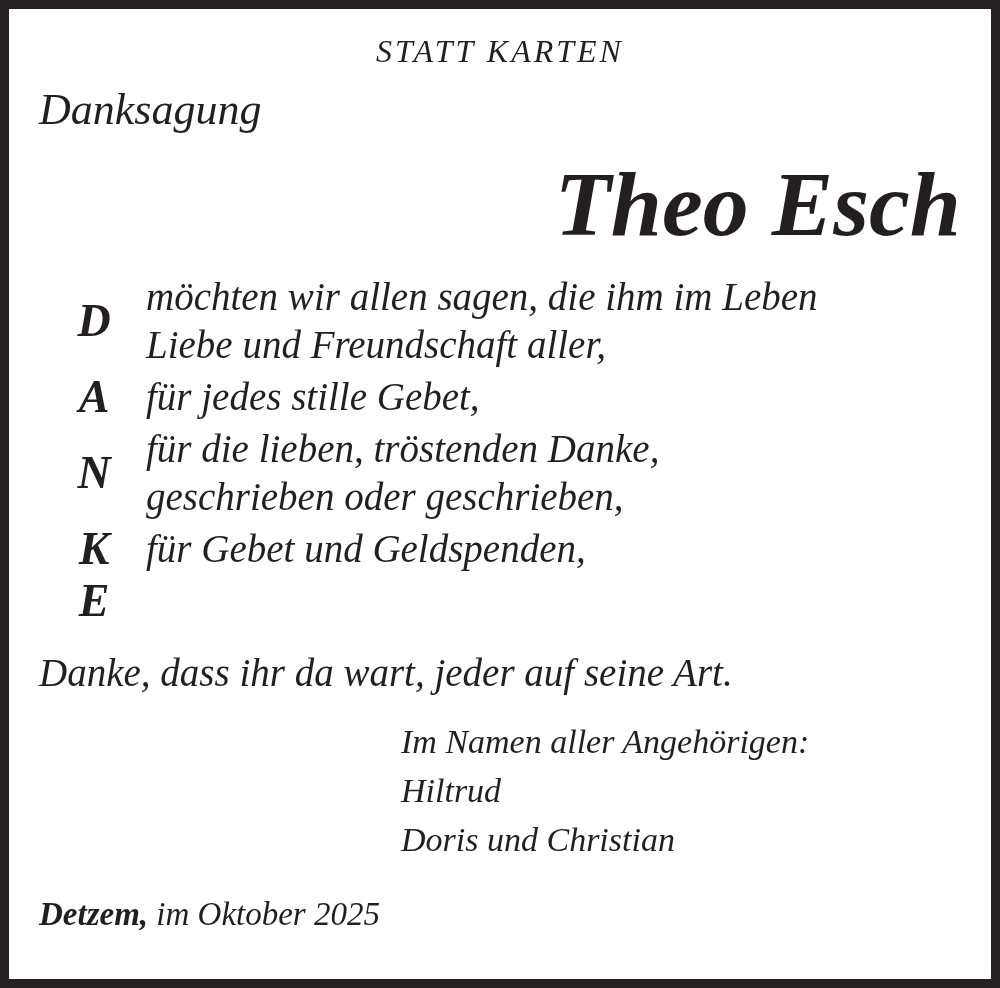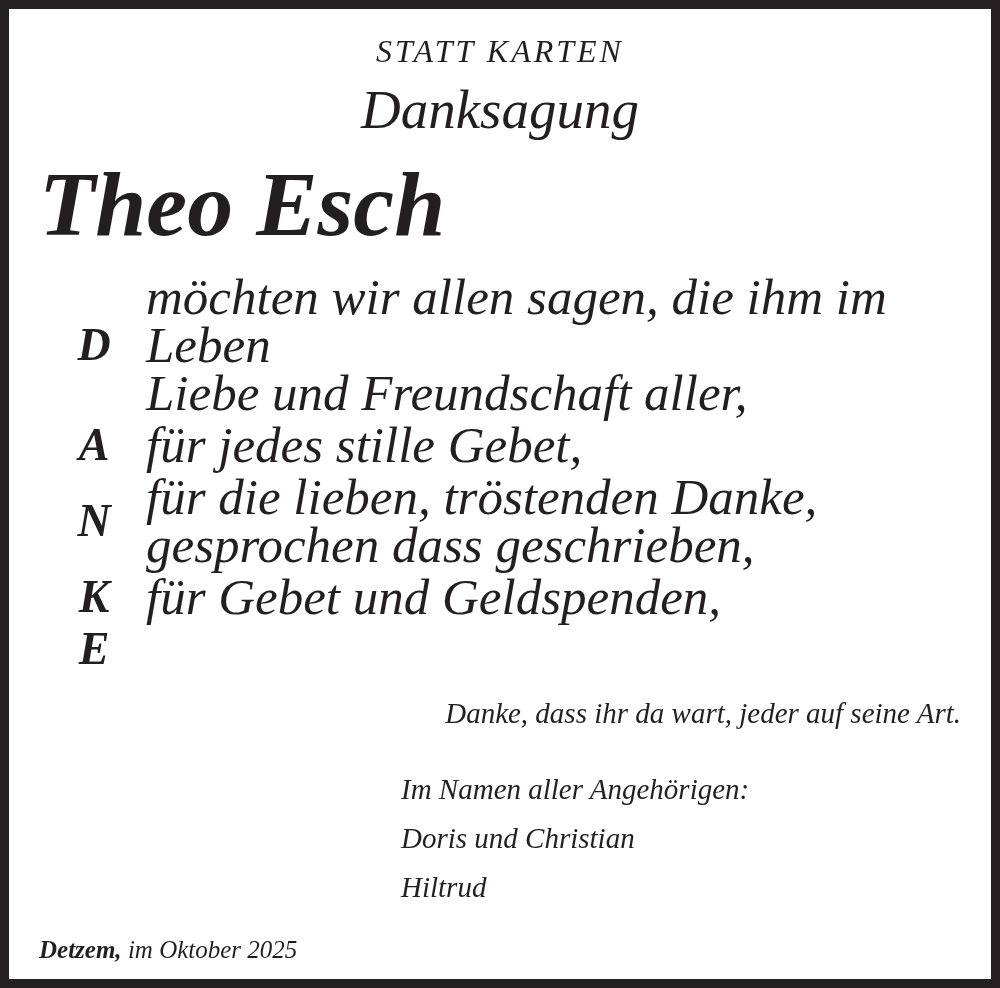--- a/index.html
+++ b/index.html
@@ -30,8 +30,8 @@
   }
   .header {
     margin-top: 10px;
-    text-align: center;
-    font-size: 55px;
+    text-align: left;
+    font-size: 44px;
     line-height: 62px;
     font-weight: 400;
   }

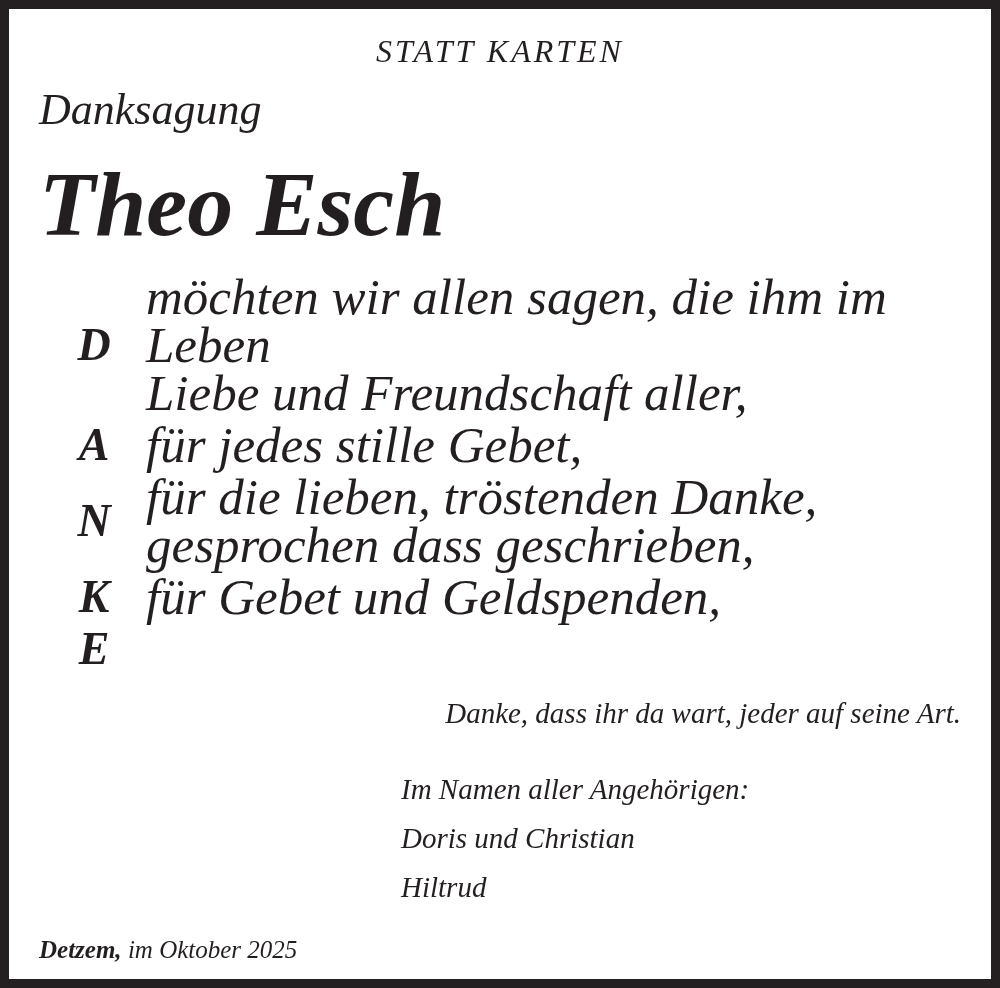--- a/index.html
+++ b/index.html
@@ -37,7 +37,7 @@
   }
   .name {
     margin: 16px 0 0 0;
-    text-align: left;
+    text-align: right;
     font-size: 92px;
     line-height: 94px;
     font-weight: 700;

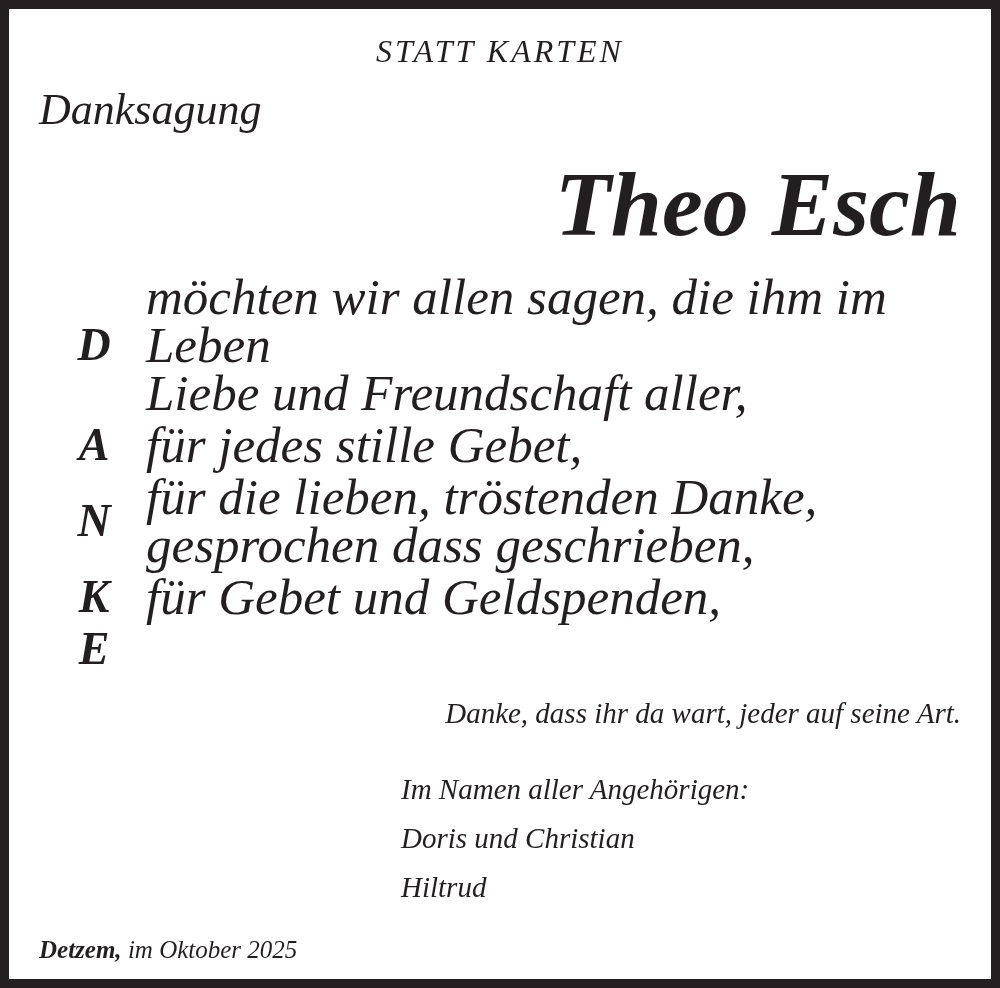--- a/index.html
+++ b/index.html
@@ -60,7 +60,7 @@
   }
   .thanks-lines {
     padding-left: 21px;
-    font-size: 51px;
+    font-size: 39px;
     line-height: 48px;
   }
   .closing {

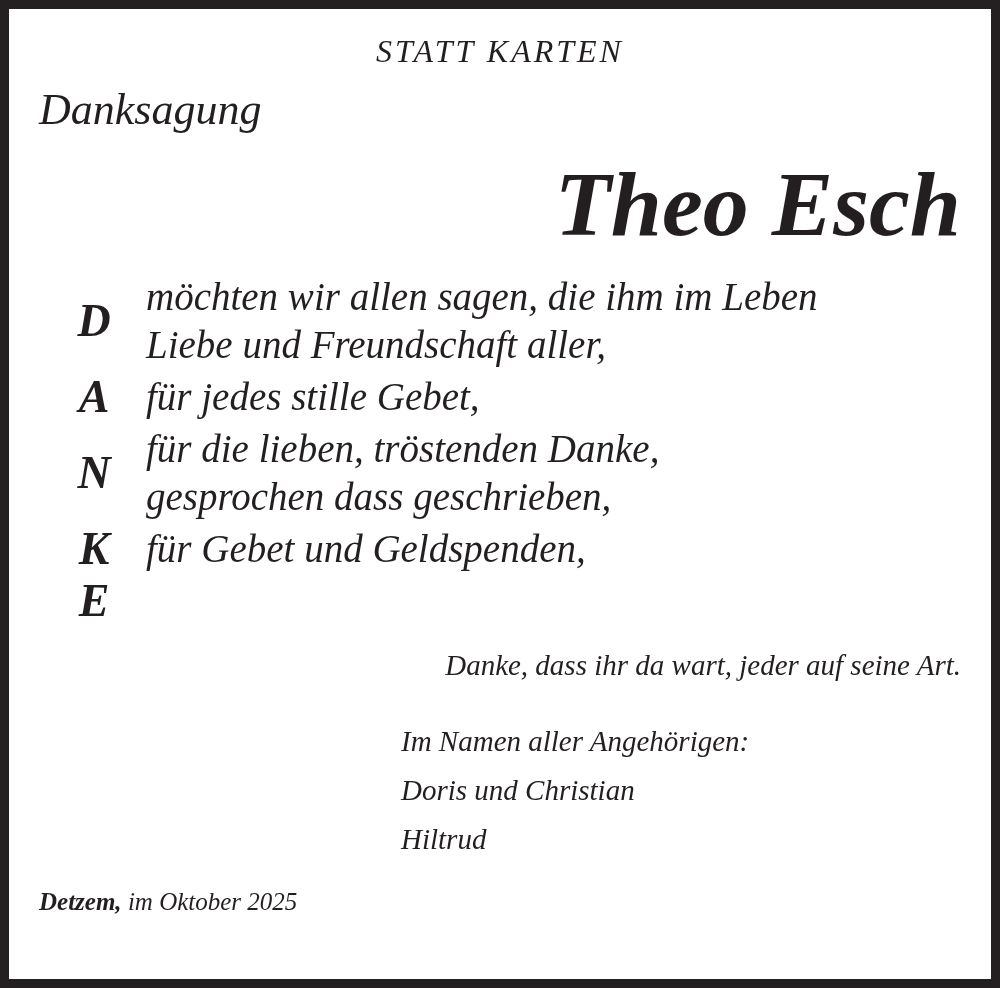--- a/index.html
+++ b/index.html
@@ -114,7 +114,7 @@
       <div class="acro-letter">N</div>
       <div class="thanks-lines">
         <div>für die lieben, tröstenden Danke,</div>
-        <div>gesprochen dass geschrieben,</div>
+        <div>geschrieben oder geschrieben,</div>
       </div>
     </div>
 

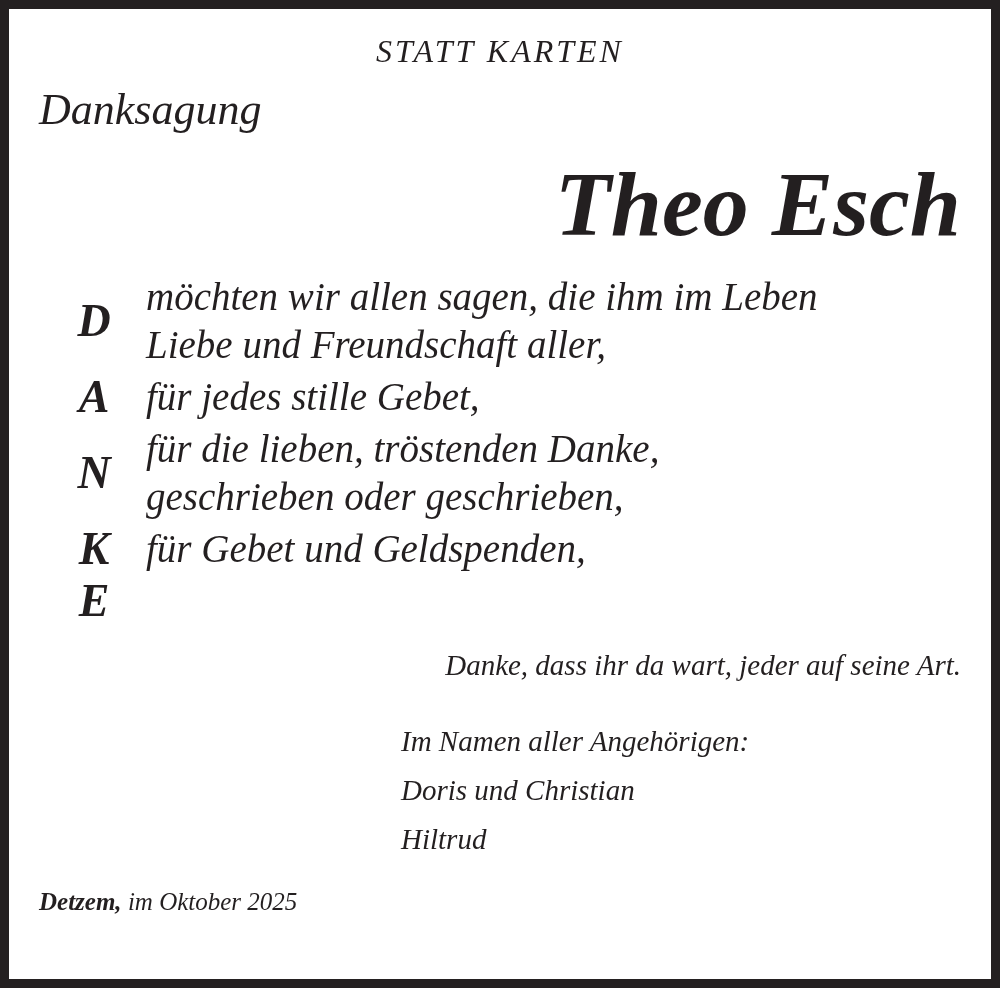--- a/index.html
+++ b/index.html
@@ -64,10 +64,9 @@
     line-height: 48px;
   }
   .closing {
-    margin-top: 16px;
-    font-size: 29px;
+    margin-top: 24px;
+    font-size: 39px;
     line-height: 48px;
-    text-align: right;
   }
   .family {
     margin-top: 28px;

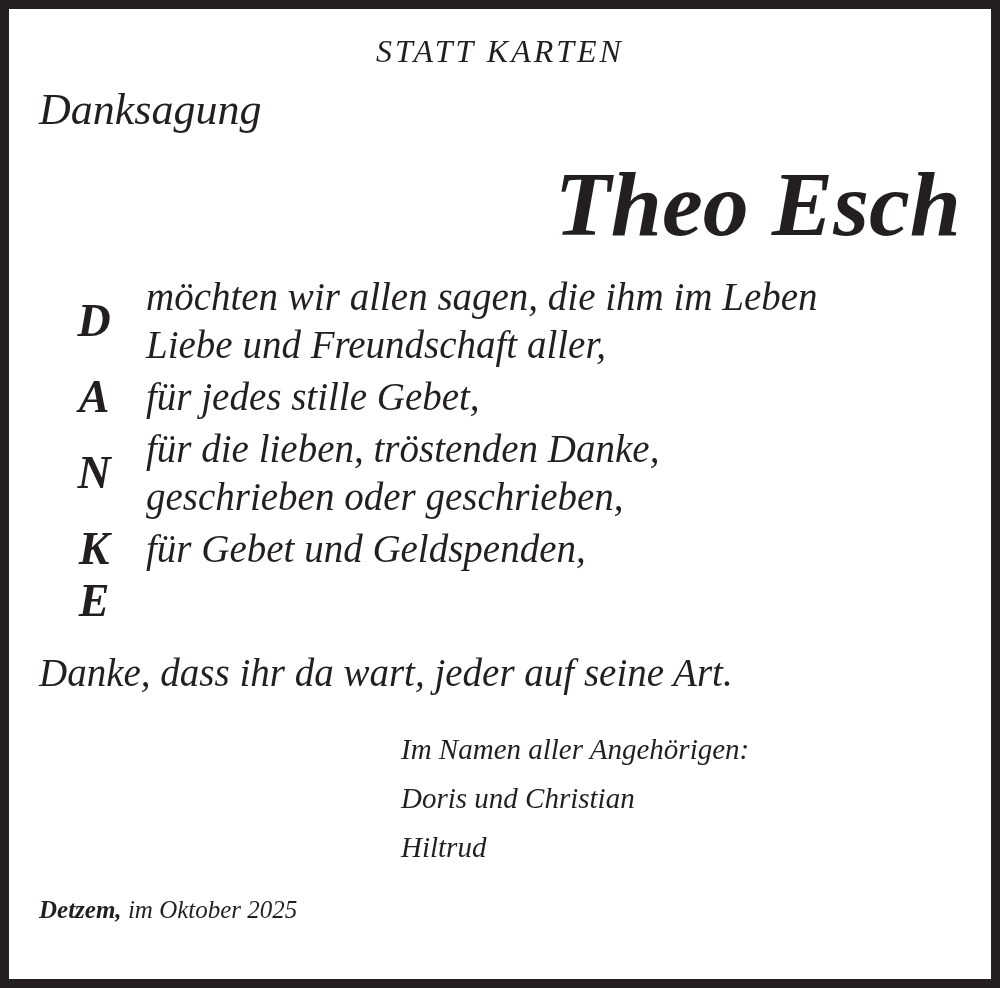--- a/index.html
+++ b/index.html
@@ -69,9 +69,9 @@
     line-height: 48px;
   }
   .family {
-    margin-top: 28px;
+    margin-top: 20px;
     padding-left: 362px;
-    font-size: 29px;
+    font-size: 34px;
     line-height: 49px;
   }
   .place-date {

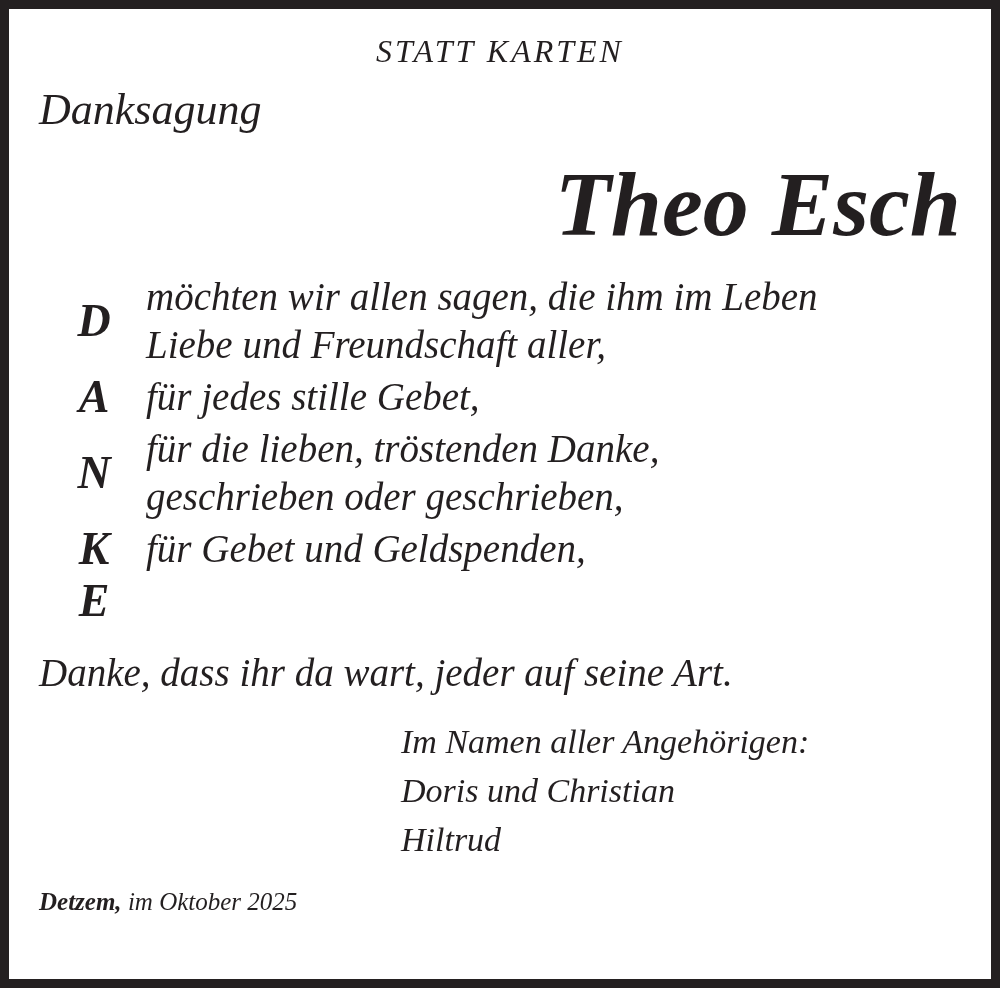--- a/index.html
+++ b/index.html
@@ -136,8 +136,8 @@
 
   <div class="family">
     <div>Im Namen aller Angehörigen:</div>
+    <div>Hiltrud</div>
     <div>Doris und Christian</div>
-    <div>Hiltrud</div>
   </div>
 
   <div class="place-date">

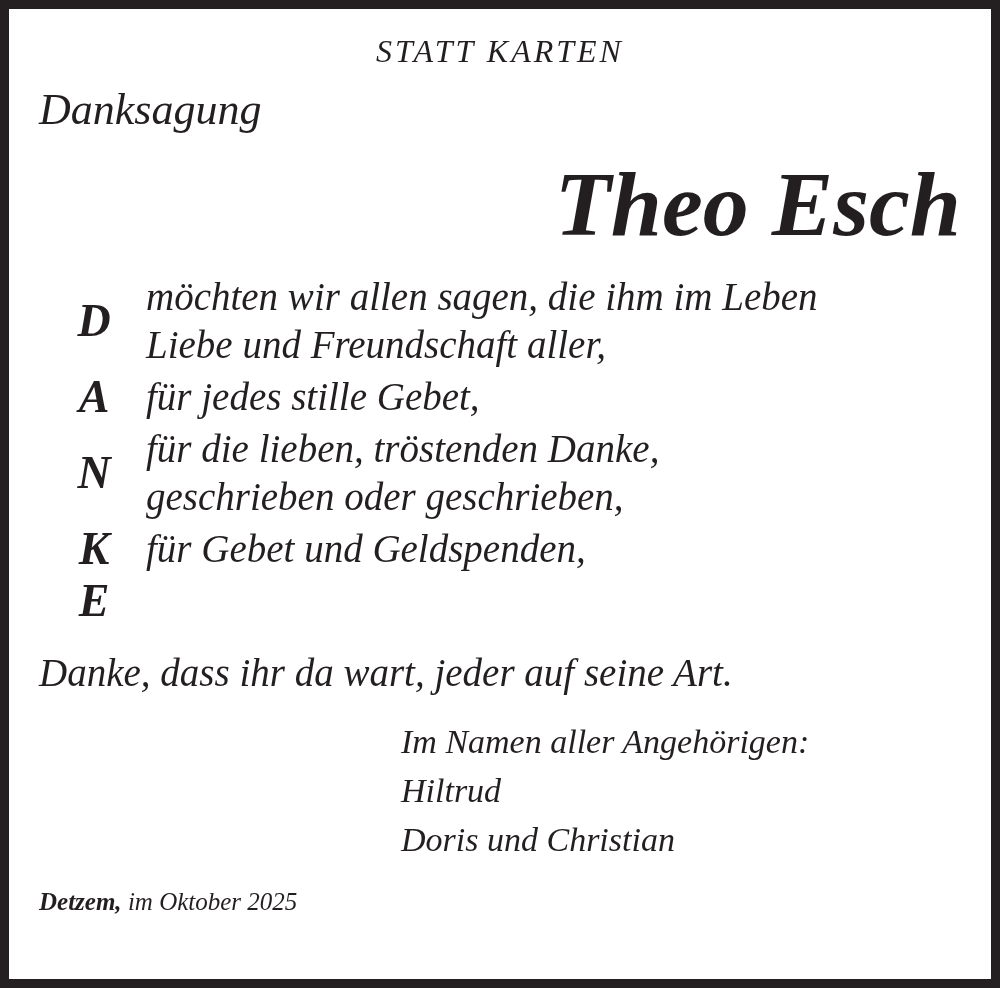--- a/index.html
+++ b/index.html
@@ -75,8 +75,8 @@
     line-height: 49px;
   }
   .place-date {
-    margin-top: 14px;
-    font-size: 25px;
+    margin-top: 26px;
+    font-size: 33px;
     line-height: 48px;
   }
   .bold { font-weight: 700; }

